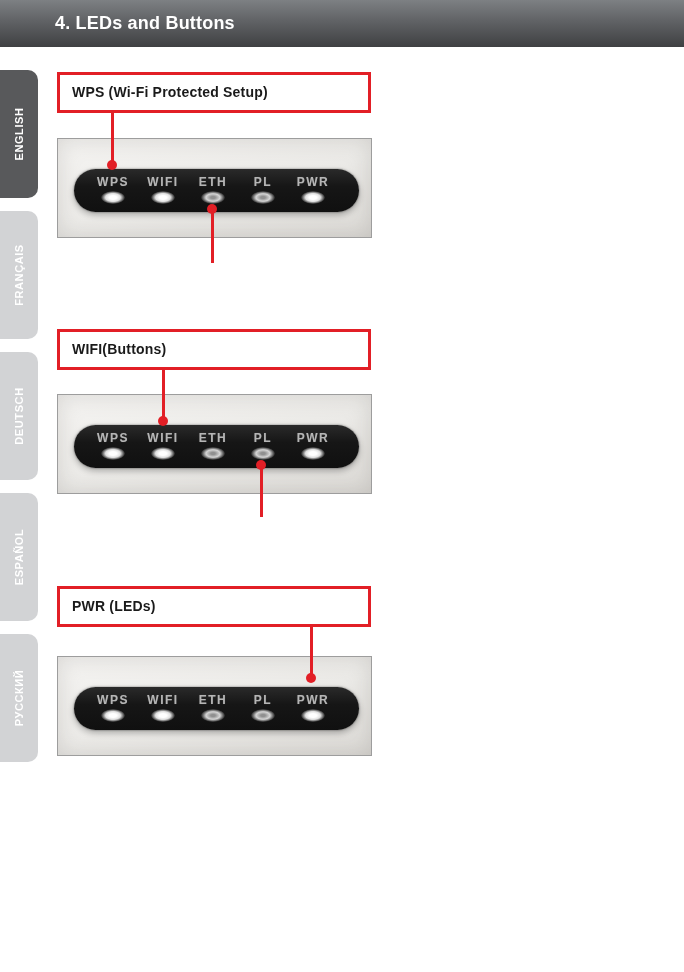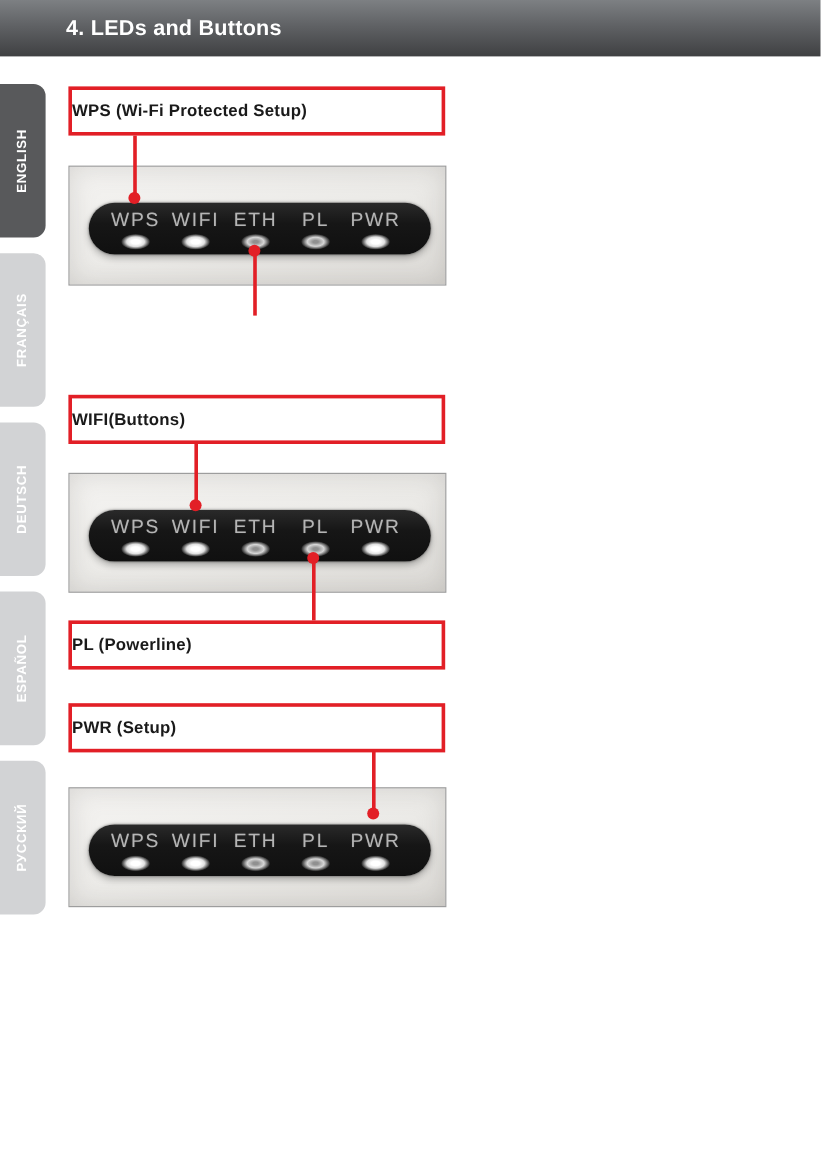--- a/index.html
+++ b/index.html
@@ -43,7 +43,7 @@
     border:3px solid var(--accent);background:#ffffff;
   }
   .callout-text{
-    display:block;line-height:35px;
+    display:block;padding-left:12px;line-height:35px;
     font-size:14px;font-weight:bold;color:#1a1a1a;letter-spacing:0.2px;
   }
   

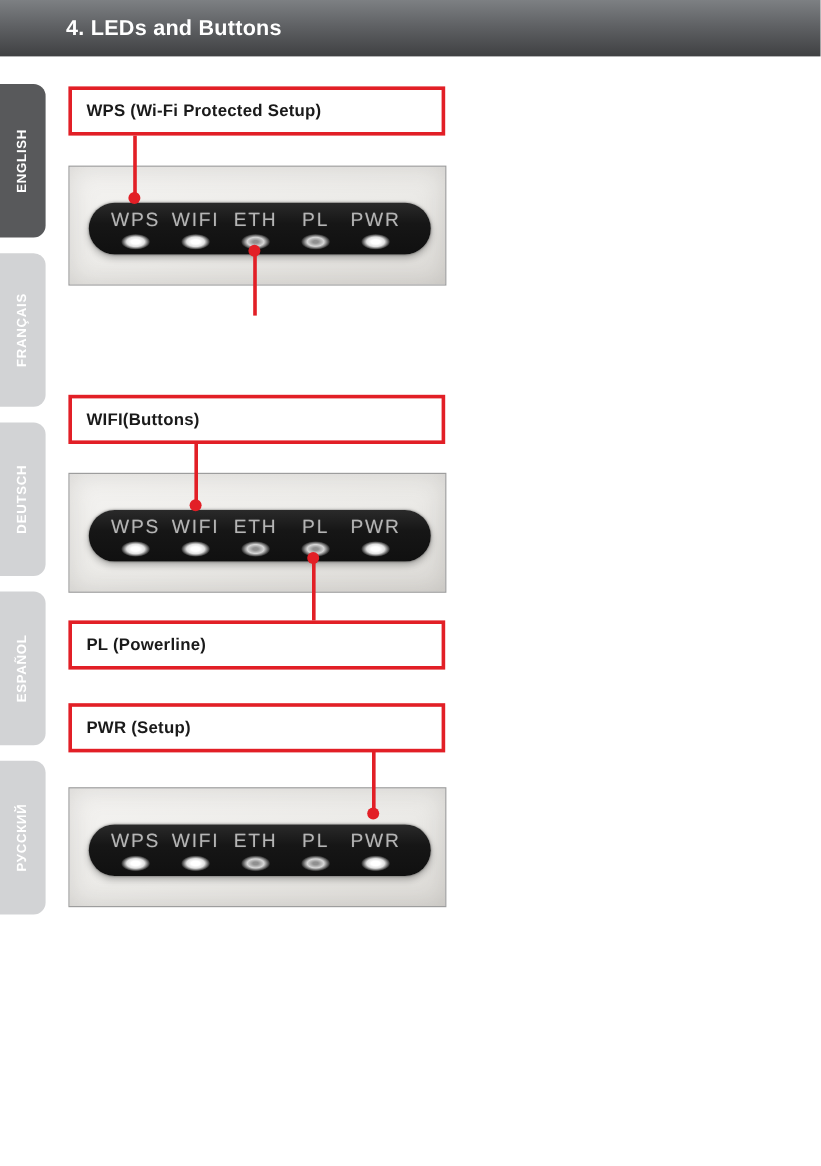--- a/index.html
+++ b/index.html
@@ -61,7 +61,7 @@
   }
   .led-group{position:absolute;top:0;width:50px;text-align:center;}
   .led-label{
-    margin-top:6px;font-size:16px;font-weight:normal;color:#b5b5b5;
+    margin-top:6px;font-size:12px;font-weight:bold;color:#b5b5b5;
     letter-spacing:1.5px;text-shadow:0 0 1px rgba(255,255,255,0.25);
   }
   .led{

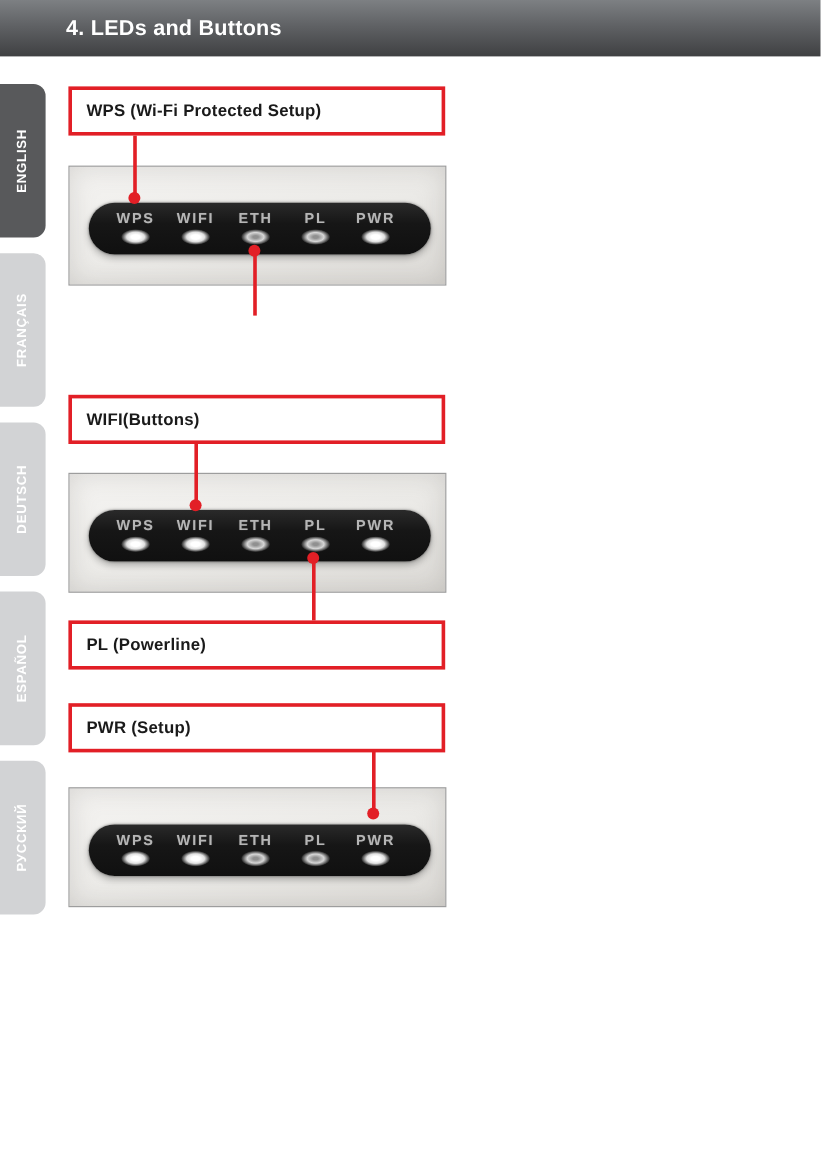--- a/index.html
+++ b/index.html
@@ -106,9 +106,6 @@
   <div class="callout" style="top:329px">
     <span class="callout-text">WIFI(Buttons)</span>
   </div>
-  <div class="callout" style="top:517px">
-    <span class="callout-text">PL (Powerline)</span>
-  </div>
   <div class="callout" style="top:586px">
     <span class="callout-text">PWR (Setup)</span>
   </div>

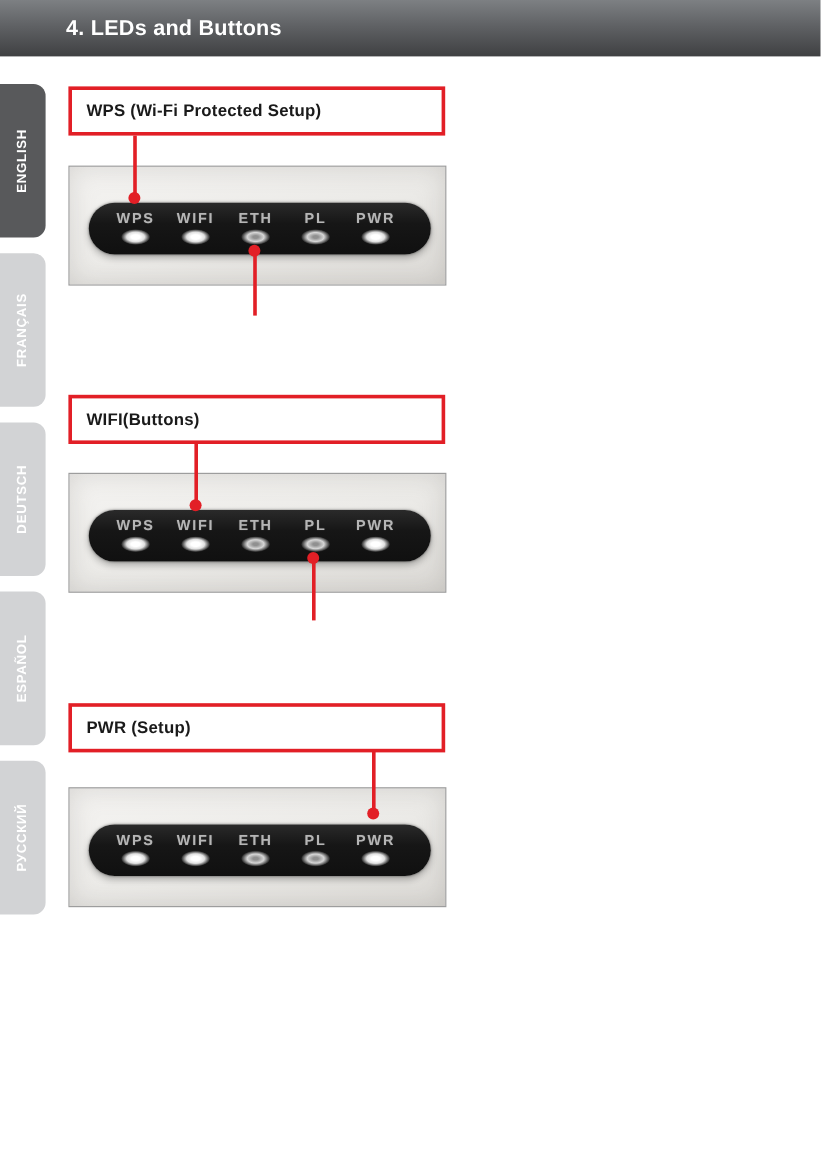--- a/index.html
+++ b/index.html
@@ -107,7 +107,7 @@
     <span class="callout-text">WIFI(Buttons)</span>
   </div>
   <div class="callout" style="top:586px">
-    <span class="callout-text">PWR (Setup)</span>
+    <span class="callout-text">PWR (LEDs)</span>
   </div>
 
   <div class="panel-img" style="top:138px">

